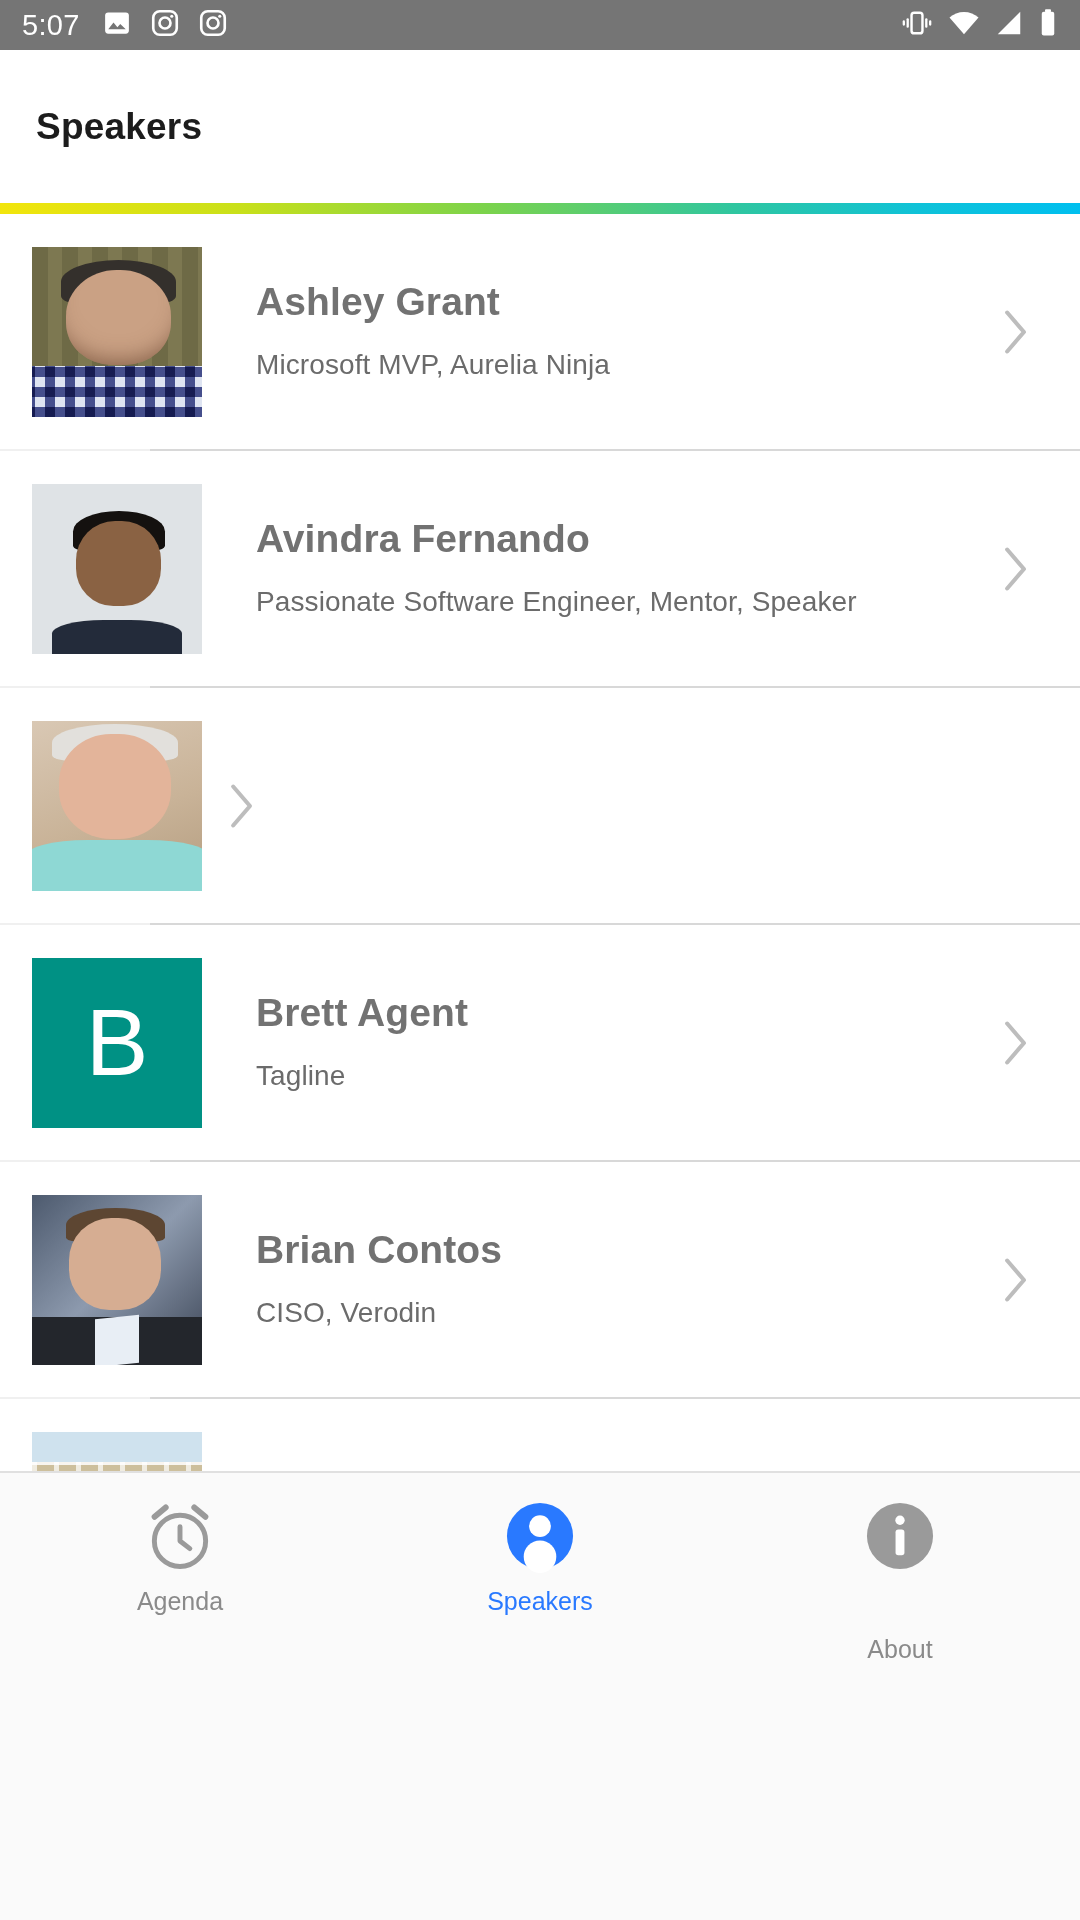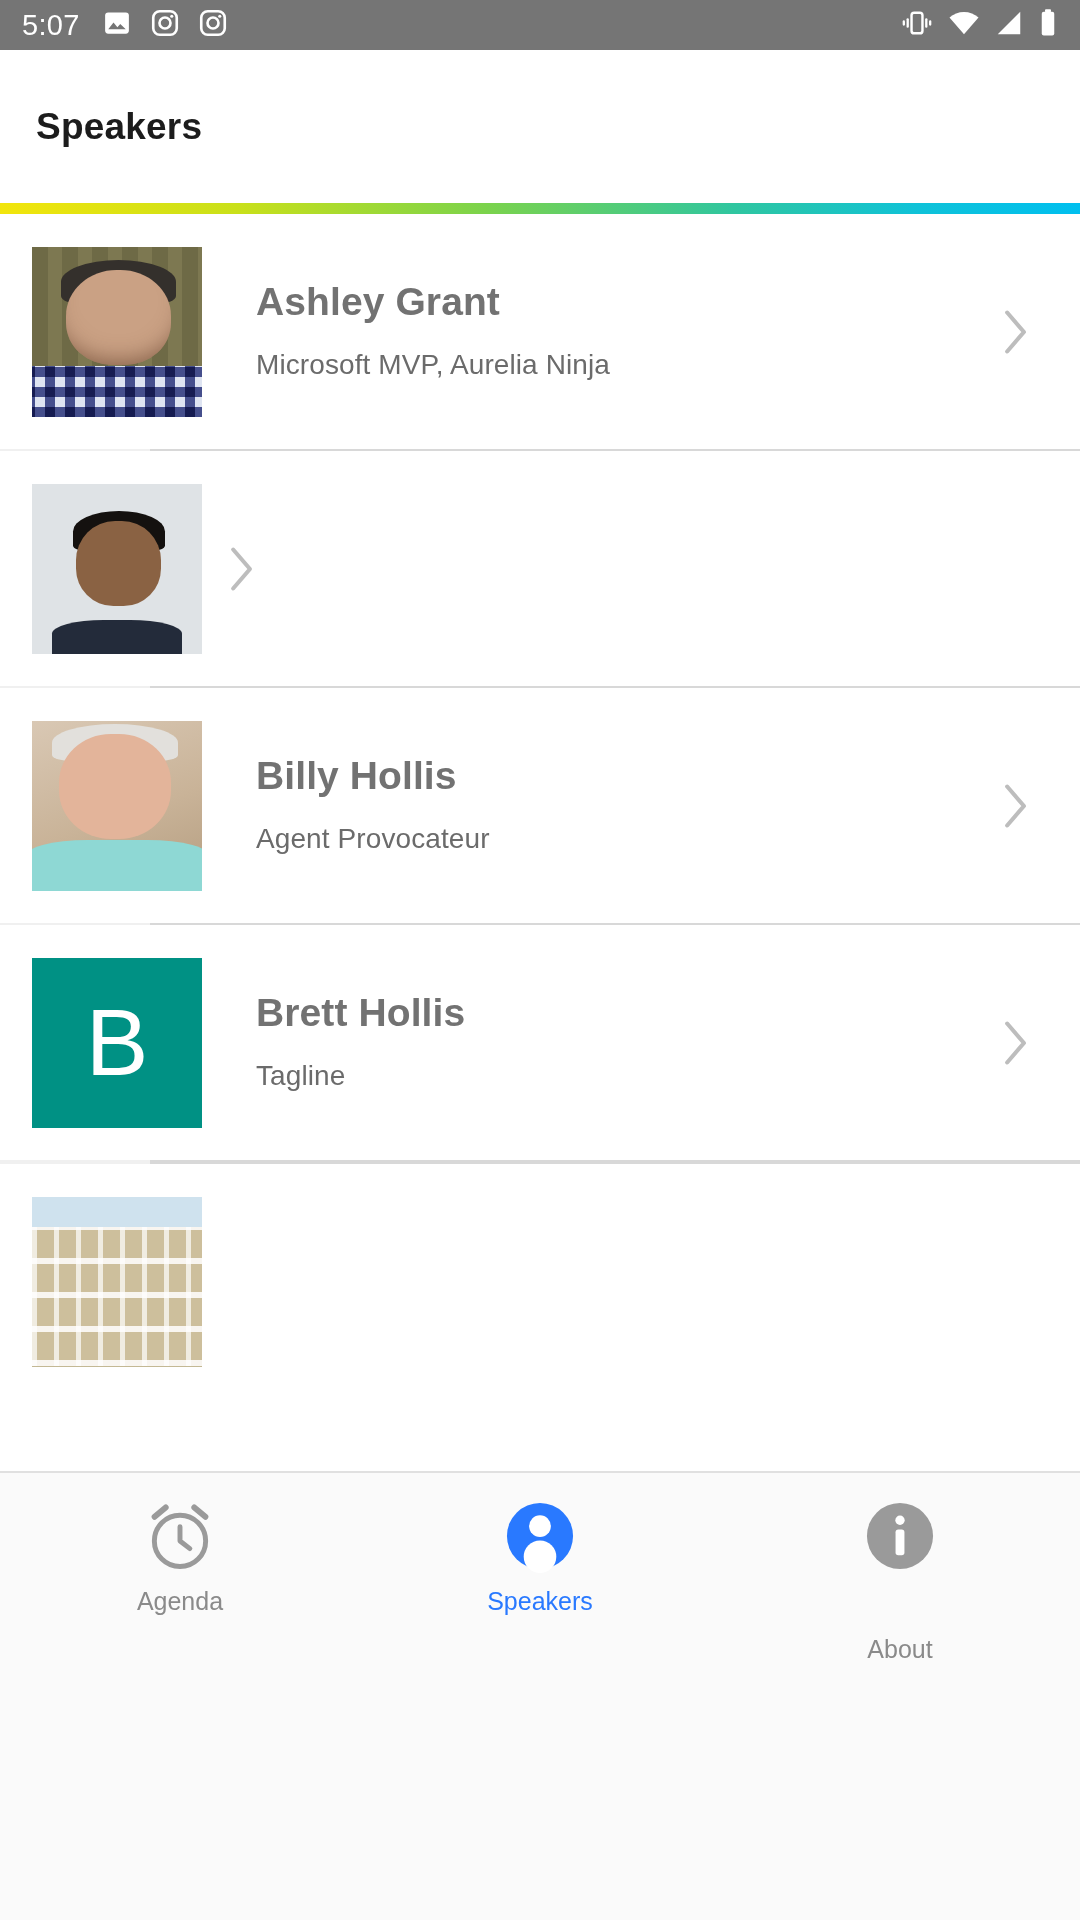--- a/index.html
+++ b/index.html
@@ -264,6 +264,10 @@
           <span class="face"></span>
           <span class="shirt"></span>
       </div>
+      <div class="row-text">
+        <div class="row-name">Avindra Fernando</div>
+        <div class="row-tag">Passionate Software Engineer, Mentor, Speaker</div>
+      </div>
       <div class="chevron">
         <svg width="26" height="46" viewBox="0 0 14 26">
             <path d="M2 2l9.5 11L2 24" fill="none" stroke="#bdbdbd" stroke-width="2.3" stroke-linecap="round" stroke-linejoin="round"></path>

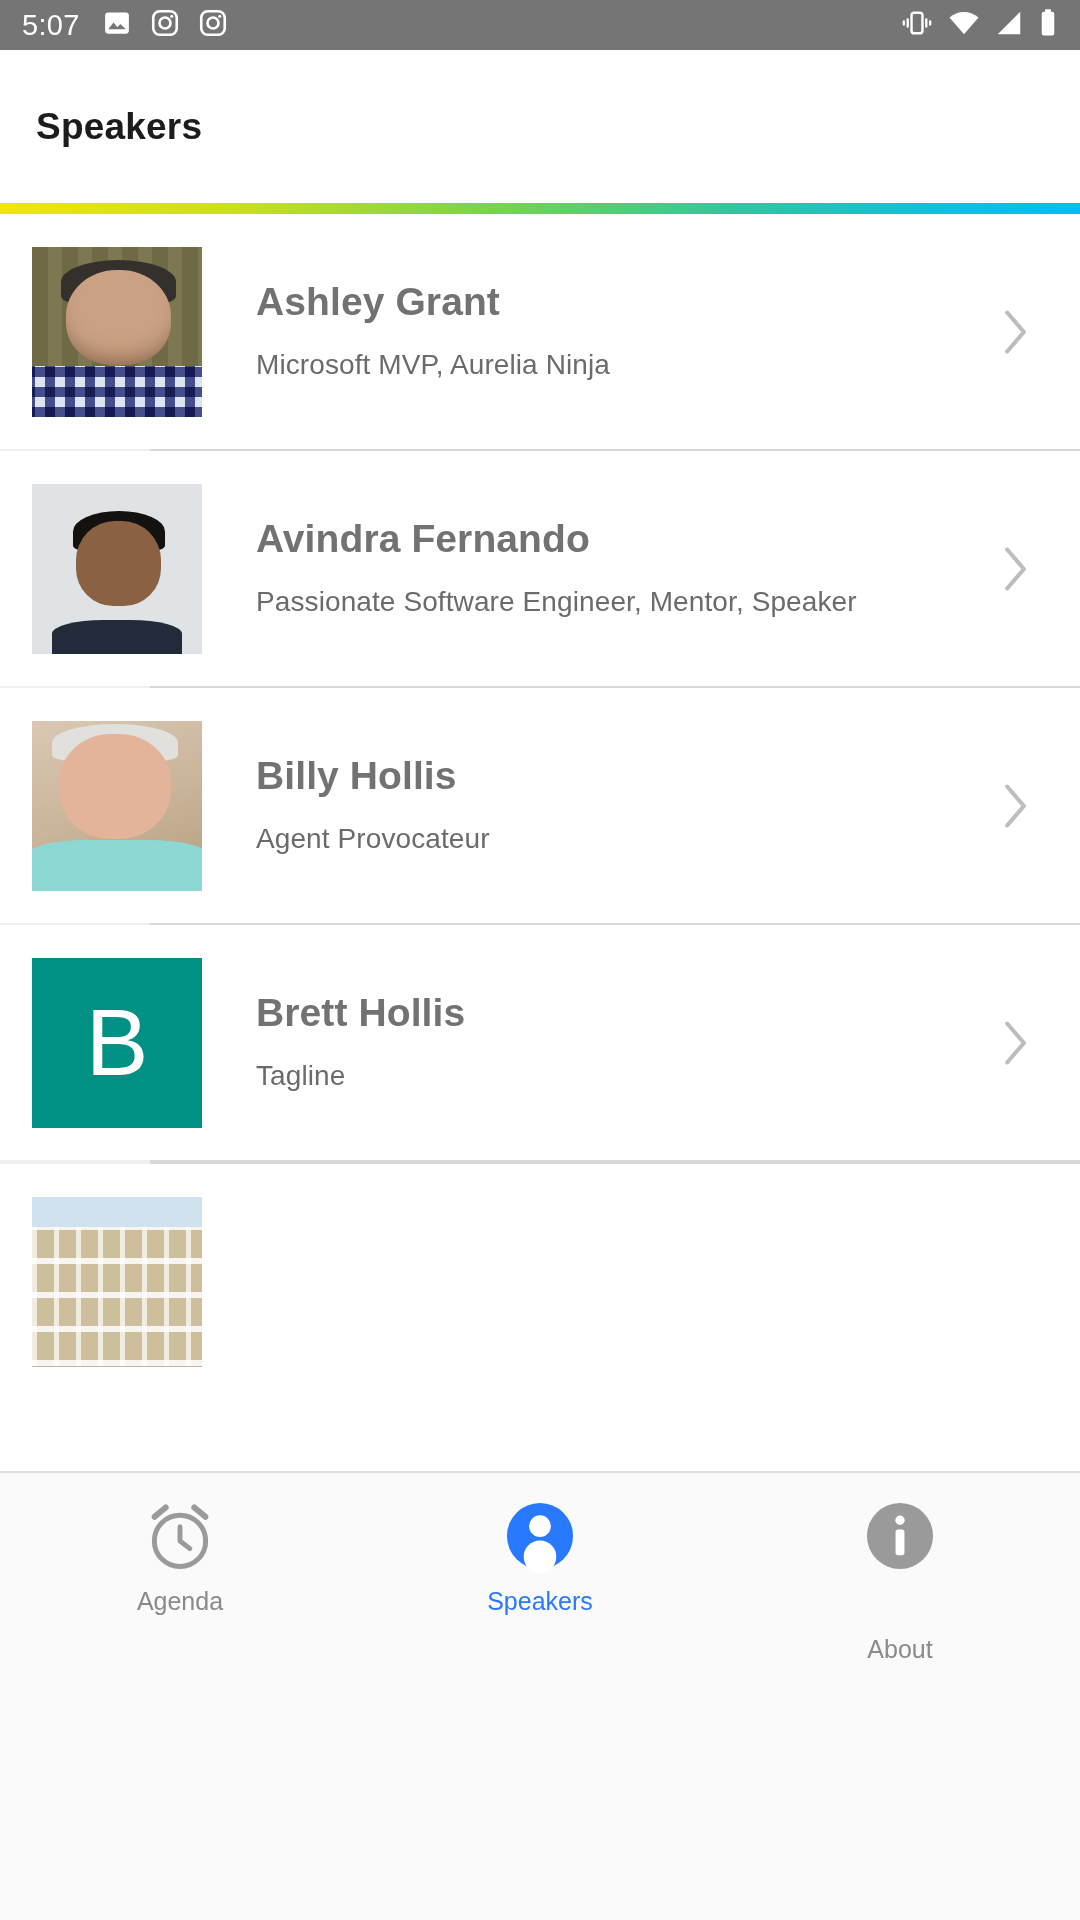--- a/index.html
+++ b/index.html
@@ -282,10 +282,6 @@
           <span class="face"></span>
           <span class="shirt"></span>
       </div>
-      <div class="row-text">
-        <div class="row-name">Billy Hollis</div>
-        <div class="row-tag">Agent Provocateur</div>
-      </div>
       <div class="chevron">
         <svg width="26" height="46" viewBox="0 0 14 26">
             <path d="M2 2l9.5 11L2 24" fill="none" stroke="#bdbdbd" stroke-width="2.3" stroke-linecap="round" stroke-linejoin="round"></path>

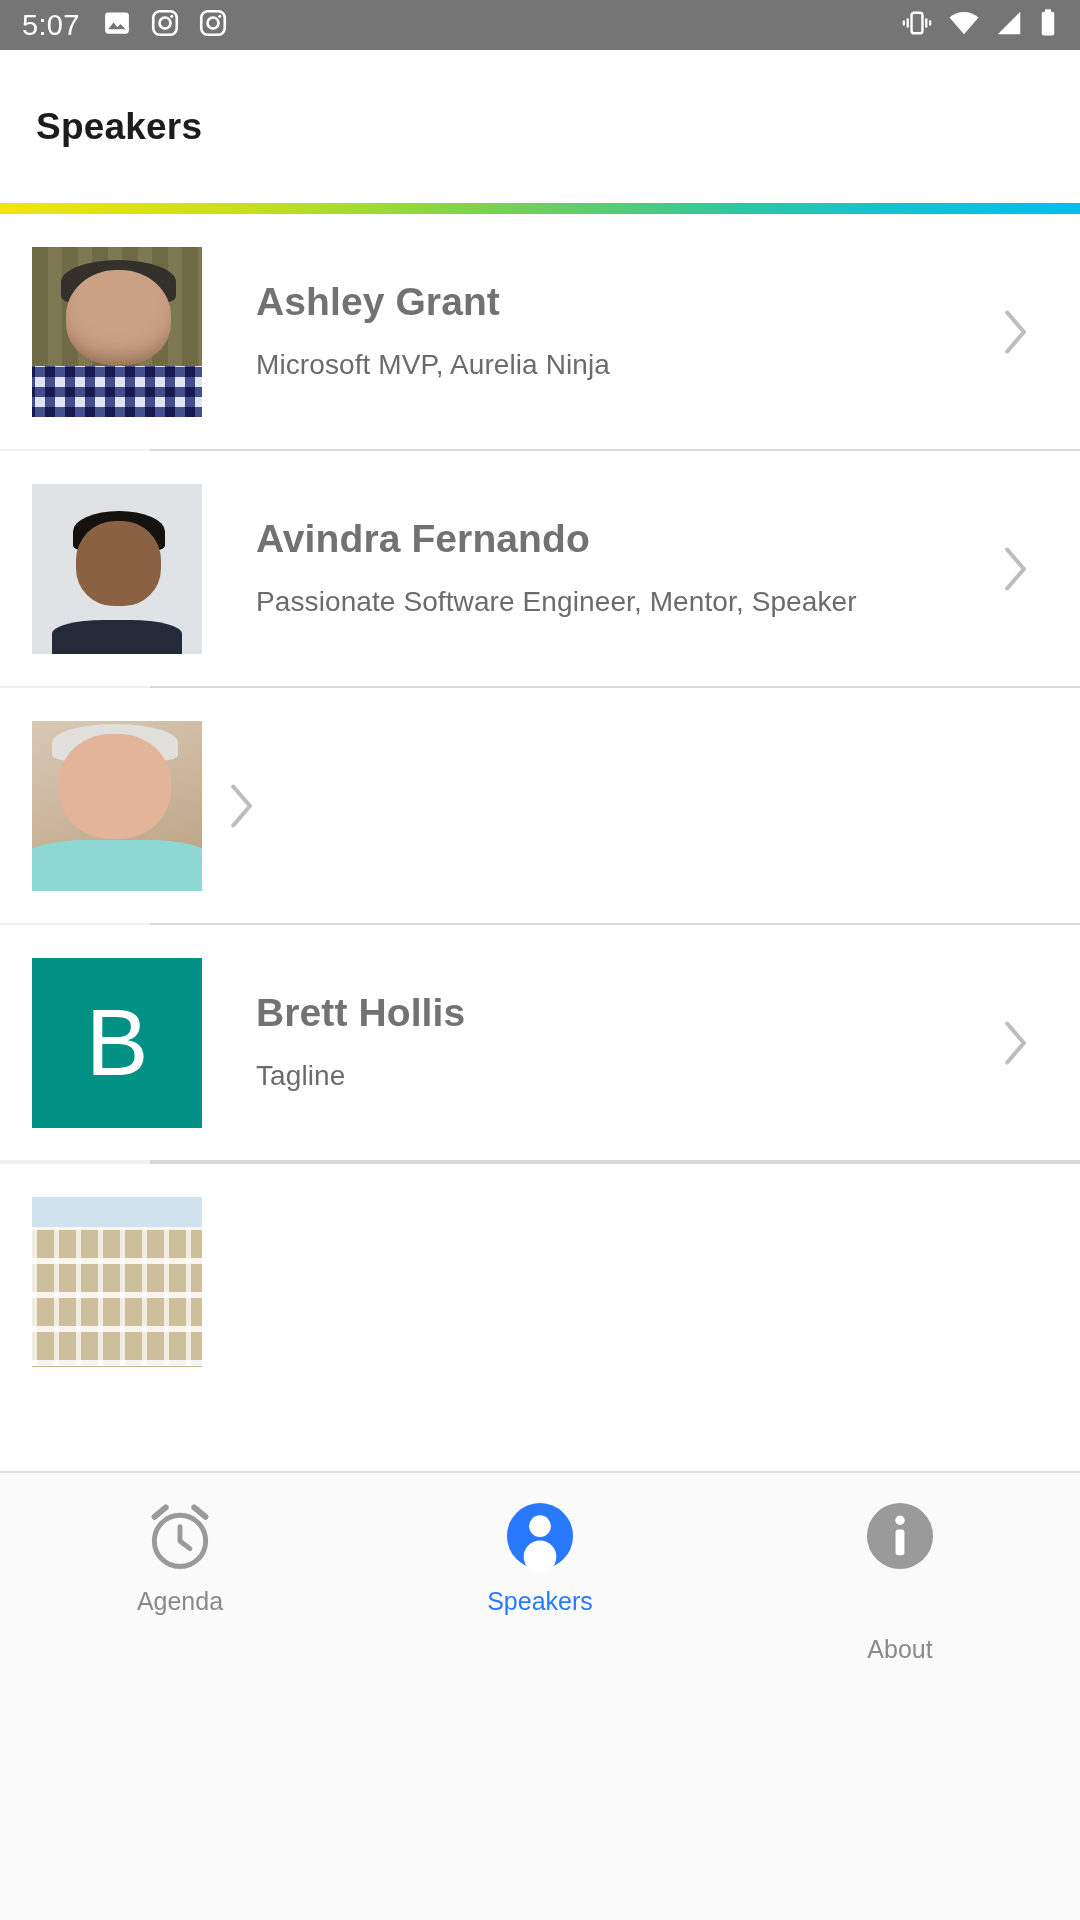--- a/index.html
+++ b/index.html
@@ -295,7 +295,7 @@
         <div class="avatar-ph" id="ph3">B</div>
       </div>
       <div class="row-text">
-        <div class="row-name">Brett Hollis</div>
+        <div class="row-name">Brett Agent</div>
         <div class="row-tag">Tagline</div>
       </div>
       <div class="chevron">

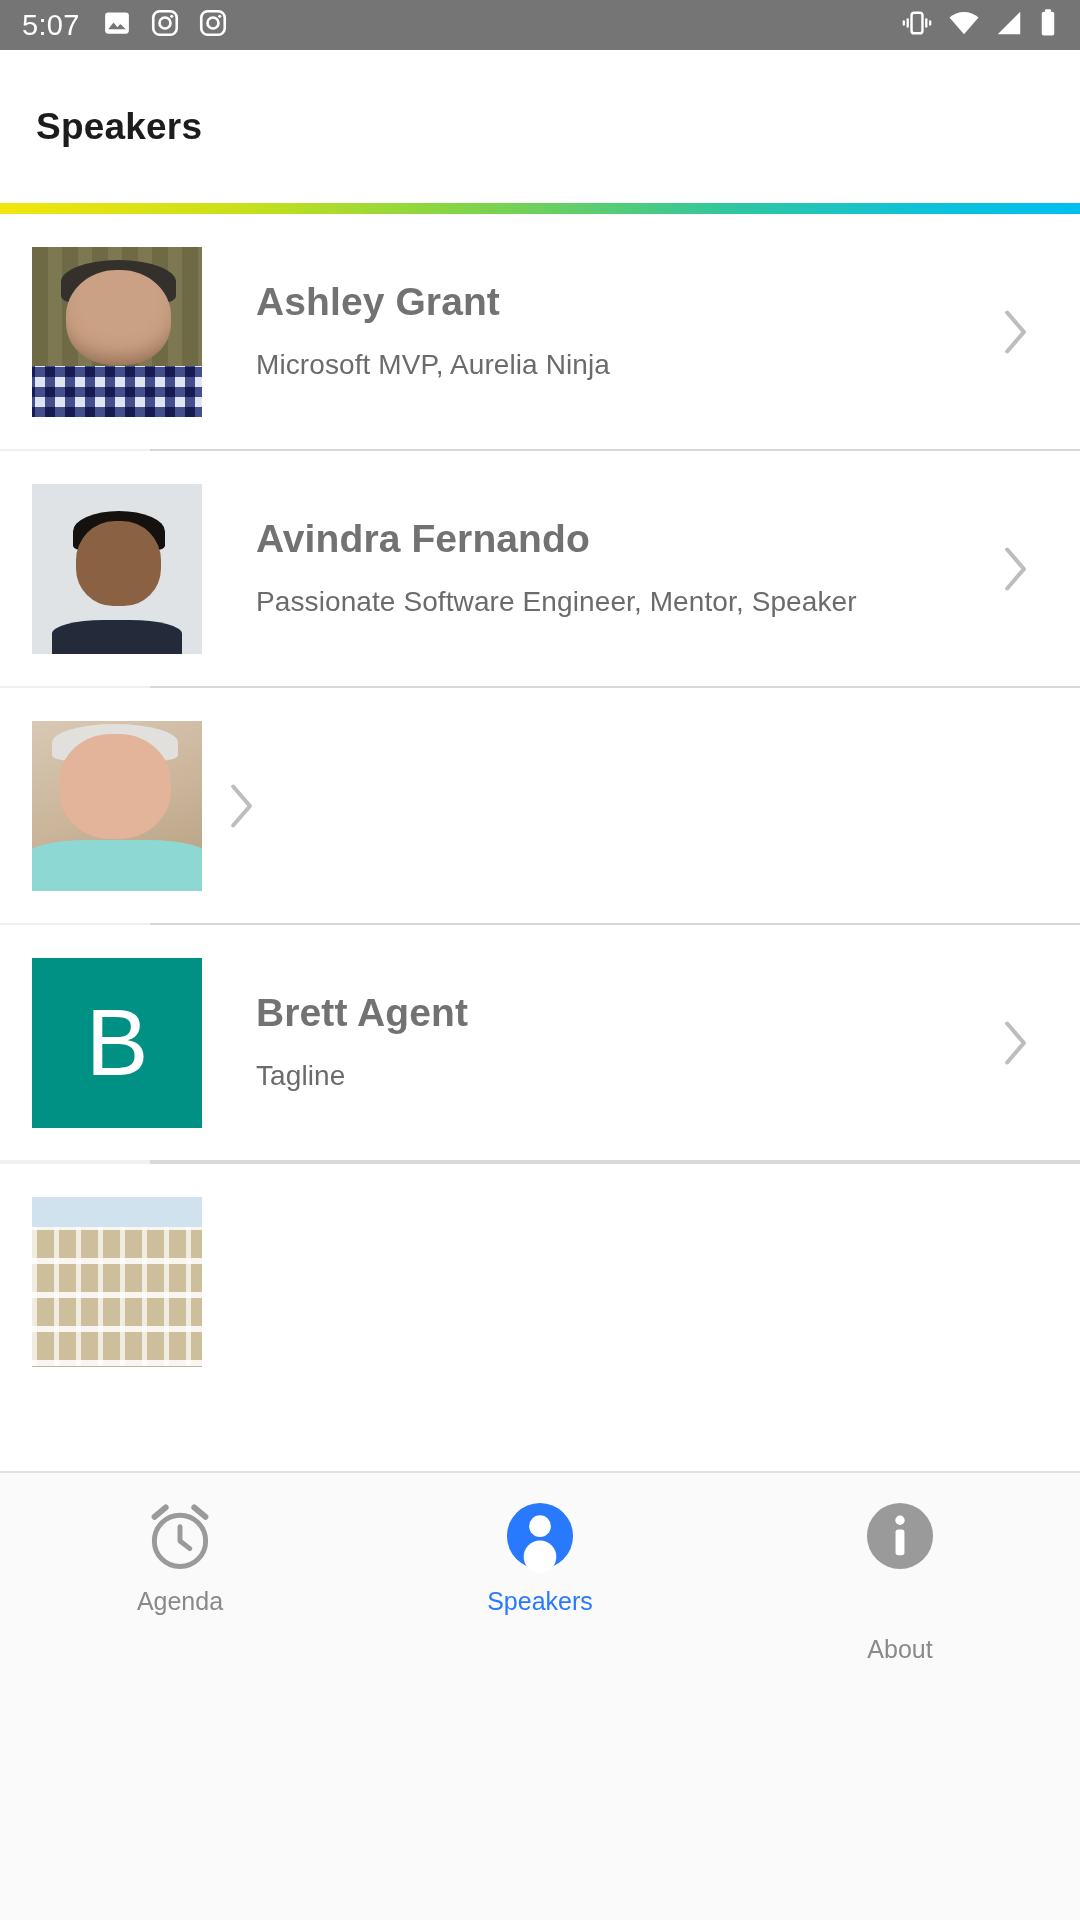--- a/index.html
+++ b/index.html
@@ -306,6 +306,22 @@
     </div>
     <div class="divider"></div>
 
+    <div class="row">
+      <div class="avatar ph-corp">
+        <span class="hair"></span>
+          <span class="face"></span>
+          <span class="shirt"></span>
+      </div>
+      <div class="row-text">
+        <div class="row-name">Brian Contos</div>
+        <div class="row-tag">CISO, Verodin</div>
+      </div>
+      <div class="chevron">
+        <svg width="26" height="46" viewBox="0 0 14 26">
+            <path d="M2 2l9.5 11L2 24" fill="none" stroke="#bdbdbd" stroke-width="2.3" stroke-linecap="round" stroke-linejoin="round"></path>
+          </svg>
+      </div>
+    </div>
     <div class="divider"></div>
 
     <div class="row">

